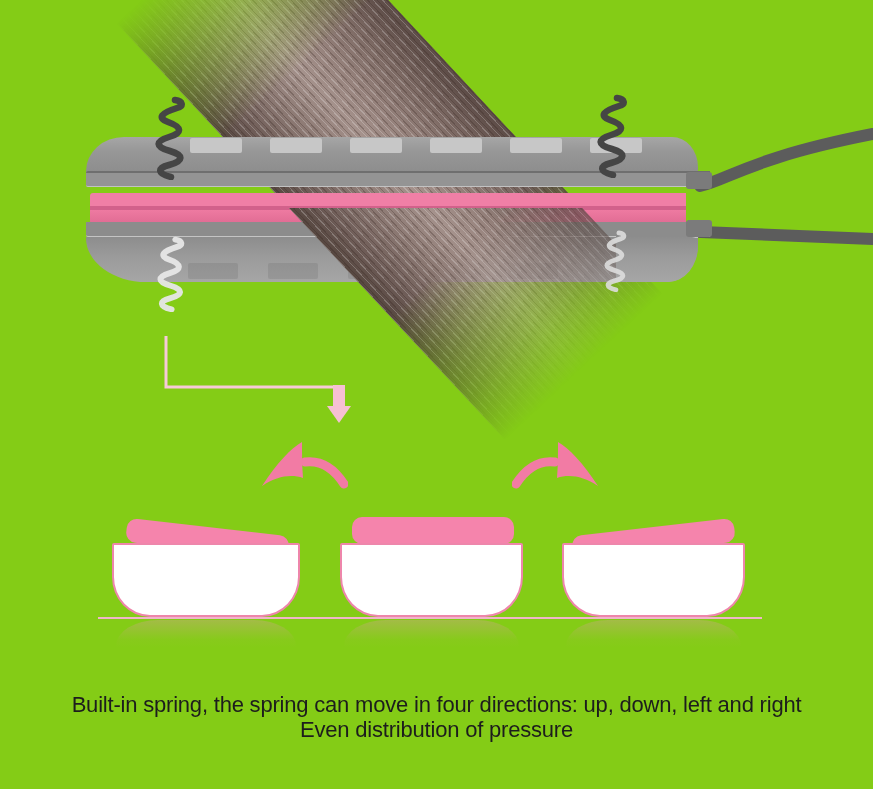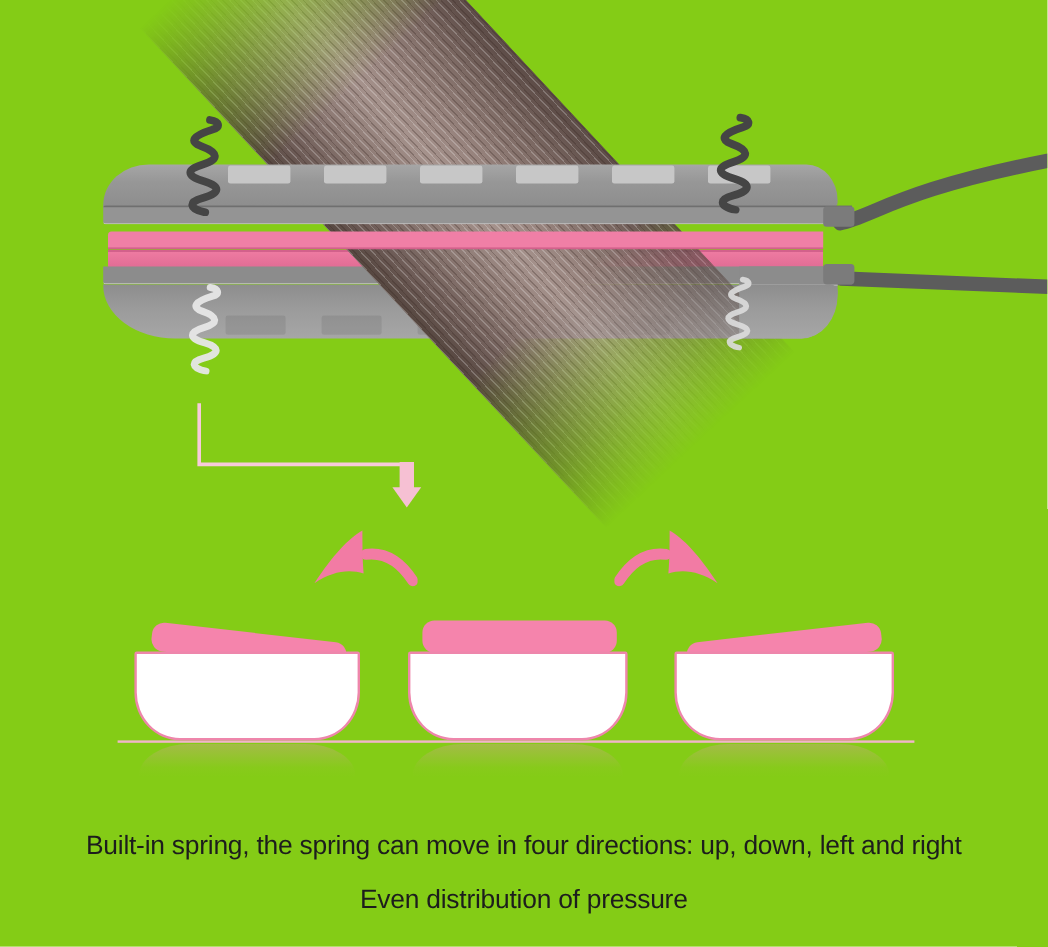--- a/index.html
+++ b/index.html
@@ -87,7 +87,7 @@
   .caption{left:0;width:873px;text-align:center;color:#1d1d1d;
     font-size:22px;line-height:28px;letter-spacing:-0.2px;z-index:8;}
   .caption.l1{top:691px;}
-  .caption.l2{top:736px;}
+  .caption.l2{top:716px;}
 </style>
 </head>
 <body>

